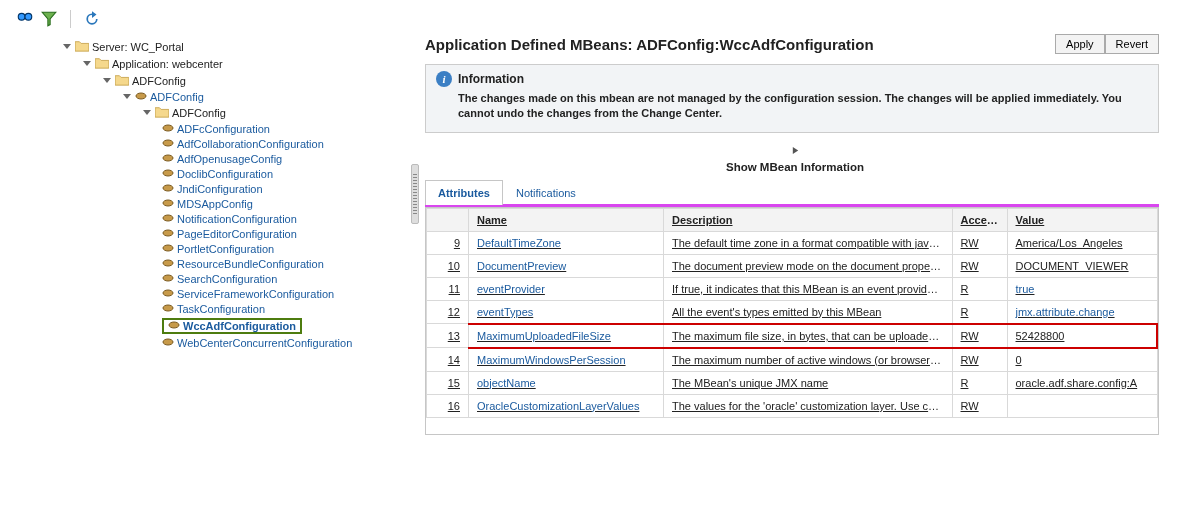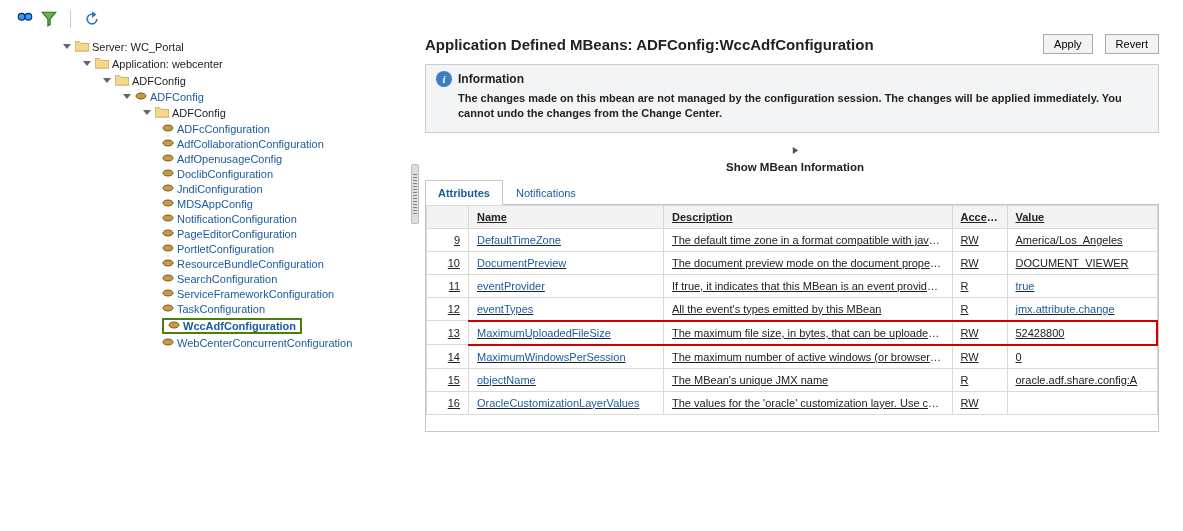--- a/index.html
+++ b/index.html
@@ -24,7 +24,7 @@
   .main { flex:1; min-width:0; position: relative; padding-right:12px; }
   .page-head { display:flex; align-items:center; gap:10px; }
   .page-head h2 { font-size:15px; font-weight:bold; }
-  .btns { margin-left:auto; display:flex; gap:12px; }
+  .btns { margin-left:auto; display:flex; gap:0; }
   .btn { background:#f3f3f3; border:1px solid #aaa; padding:3px 10px; font-size:11px; cursor:pointer; }
   .info-box { margin-top:10px; border:1px solid #ccc; background:#f2f4f6; padding:6px 10px 10px 10px; }
   .info-head { display:flex; align-items:center; gap:6px; font-weight:bold; font-size:12px; margin-bottom:4px; }

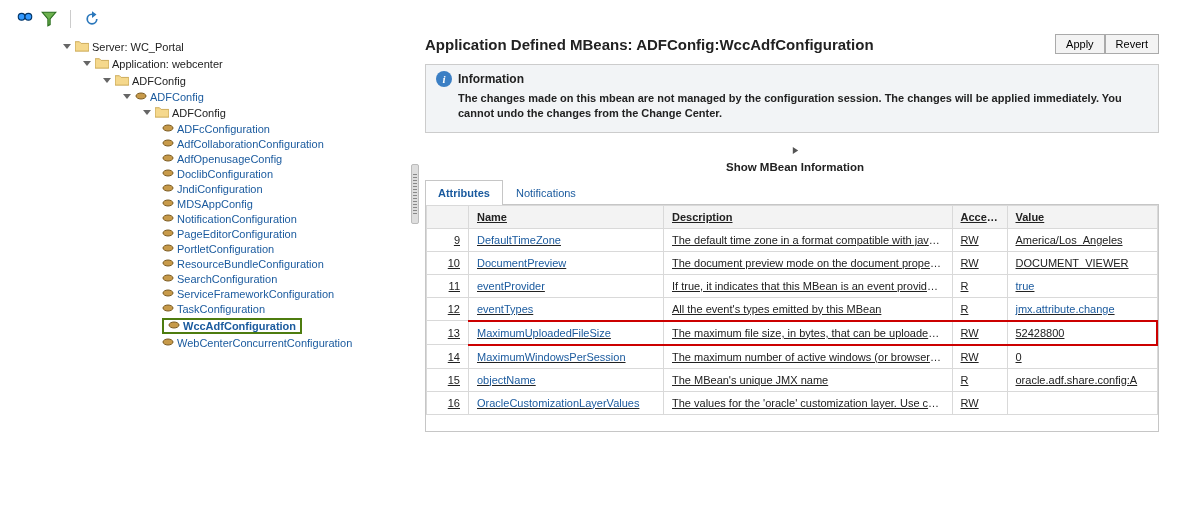--- a/index.html
+++ b/index.html
@@ -31,7 +31,7 @@
   .info-icon { width:16px; height:16px; border-radius:50%; background:#3b7fc4; color:#fff; display:inline-flex; align-items:center; justify-content:center; font-family:Georgia,serif; font-style:italic; font-size:11px; }
   .info-body { padding-left: 22px; font-size:11px; font-weight:bold; line-height:1.4; }
   .mbean-info { margin:12px 0 6px 6px; display:flex; align-items:center; gap:4px; font-weight:bold; font-size:11.5px; cursor:pointer;flex-direction:column; }
-  .tabs { display:flex; border-bottom:1px solid #d946ef; margin-top:2px; }
+  .tabs { display:flex; border-bottom:4px solid #d946ef; margin-top:2px; }
   .tab { padding:6px 12px; font-size:11px; color:#1a5a9e; cursor:pointer; border:1px solid transparent; border-bottom:none; position:relative; top:1px; }
   .tab.active { border-color:#c6c6c6; background:#fff; font-weight:bold; color:#1a5a9e; }
   .table-wrap { border:1px solid #c6c6c6; margin-top:-1px; }

